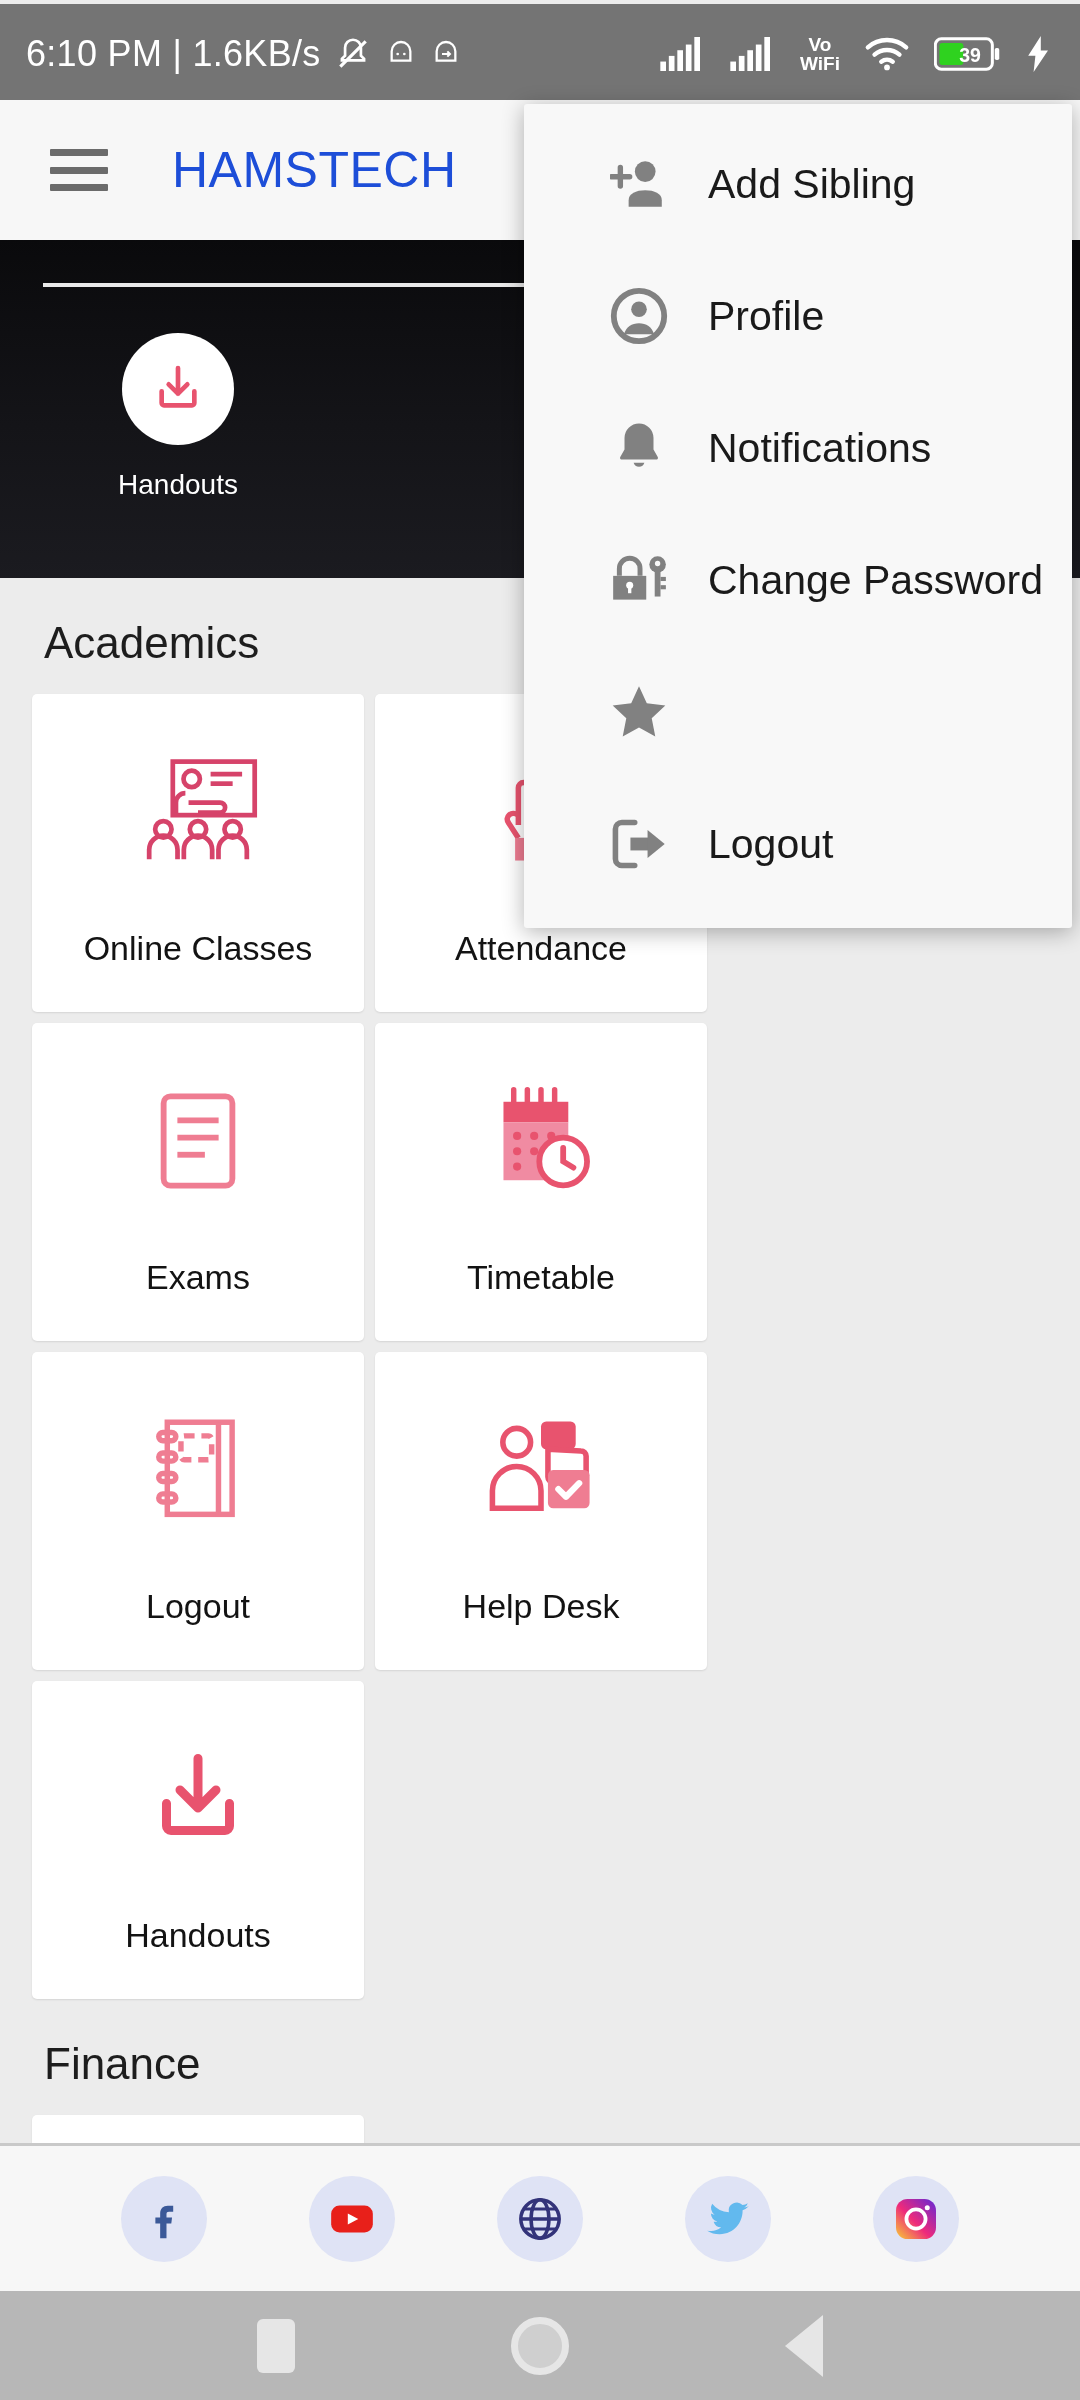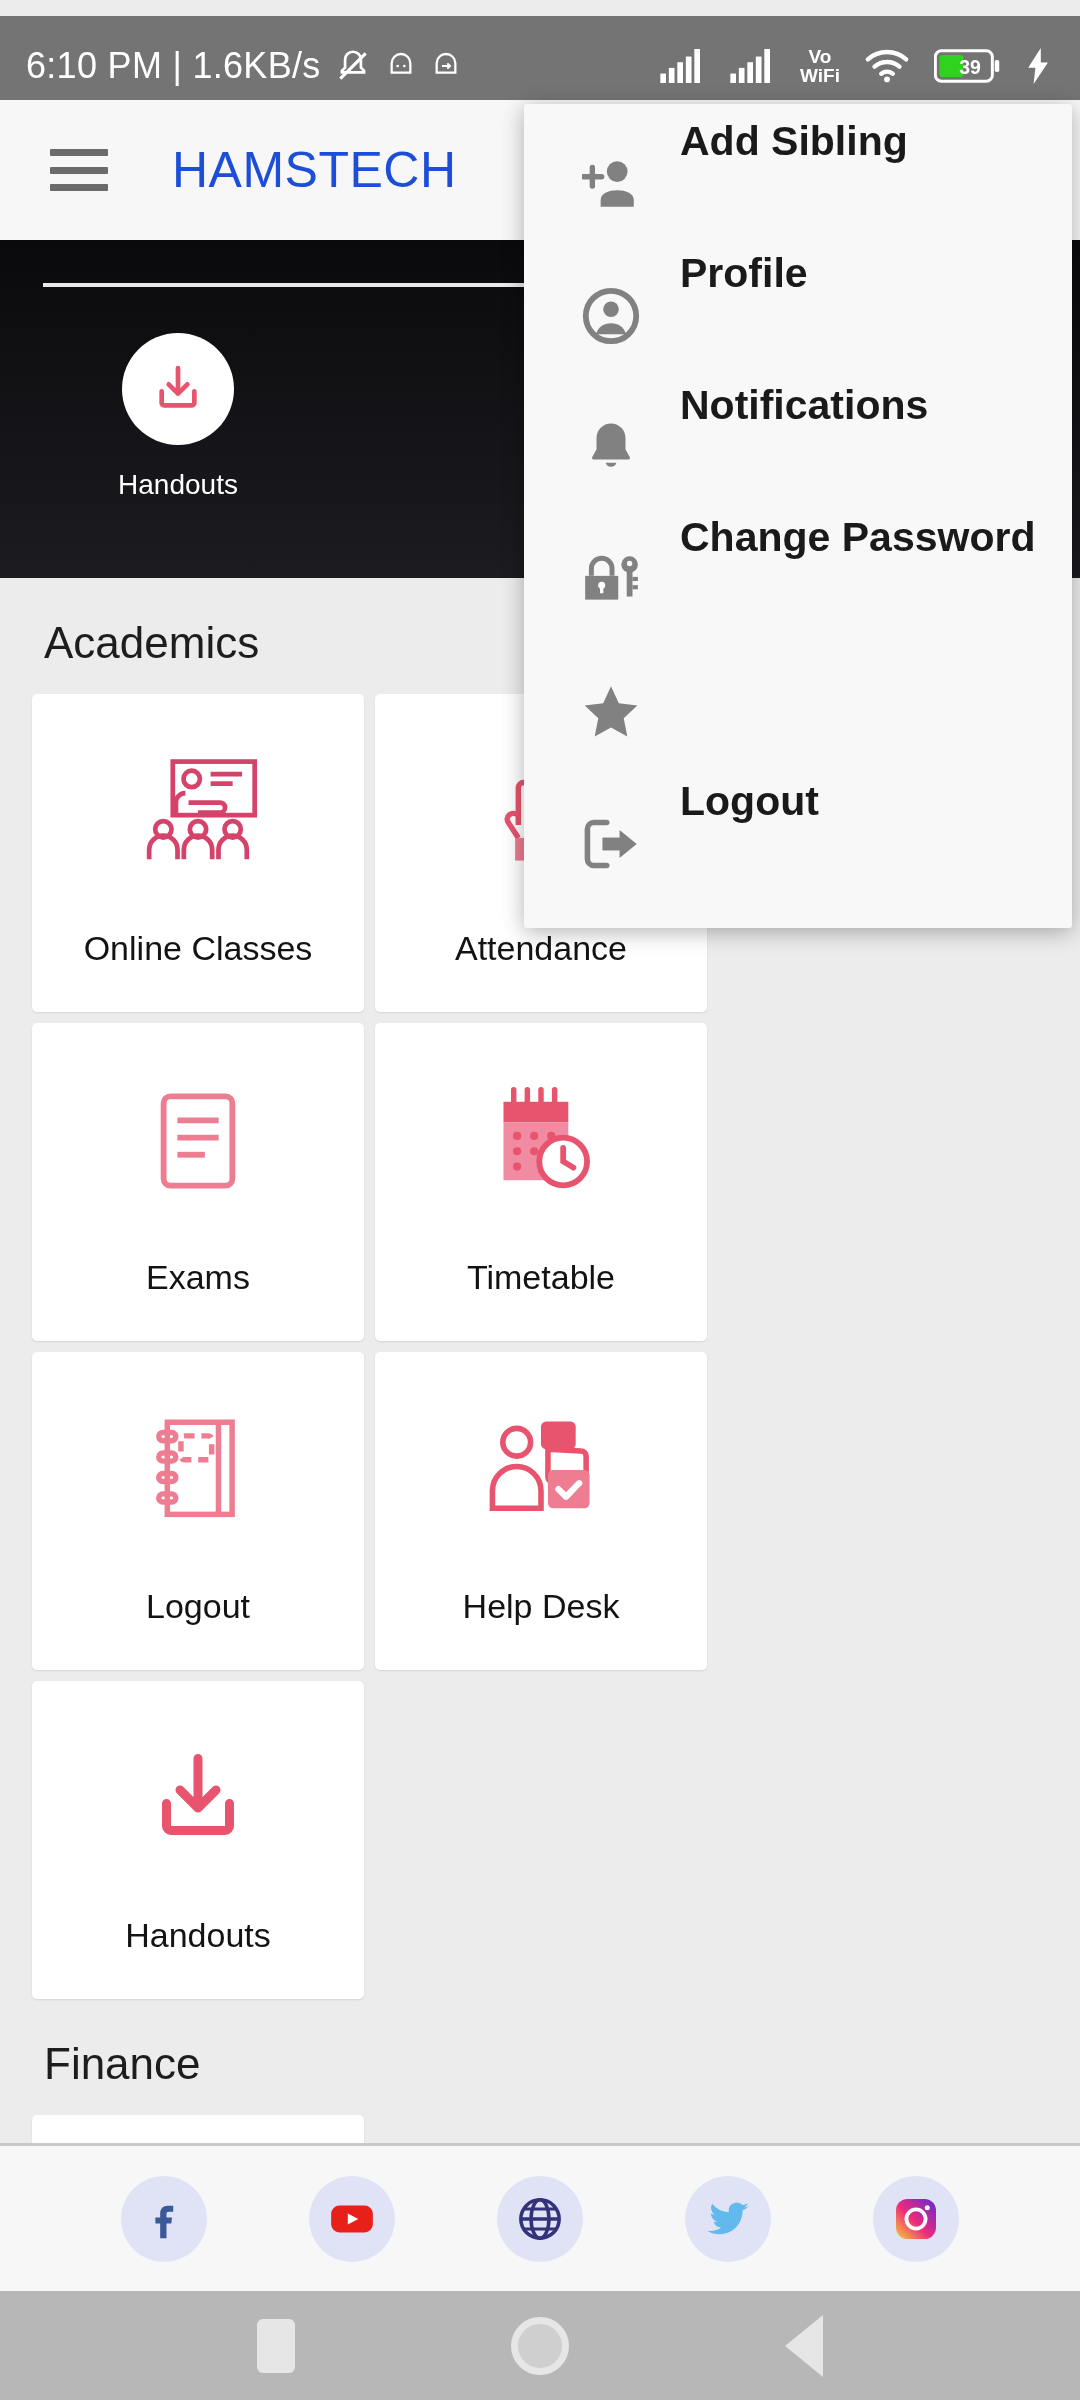--- a/index.html
+++ b/index.html
@@ -12,7 +12,7 @@
 
   
   .statusbar {
-    position:absolute; top:16px; left:0; width:1080px; height:100px;
+    position:absolute; top:4px; left:0; width:1080px; height:100px;
     background:#747474; color:#fff;
     display:flex; align-items:center; justify-content:space-between;
     padding:0 26px;

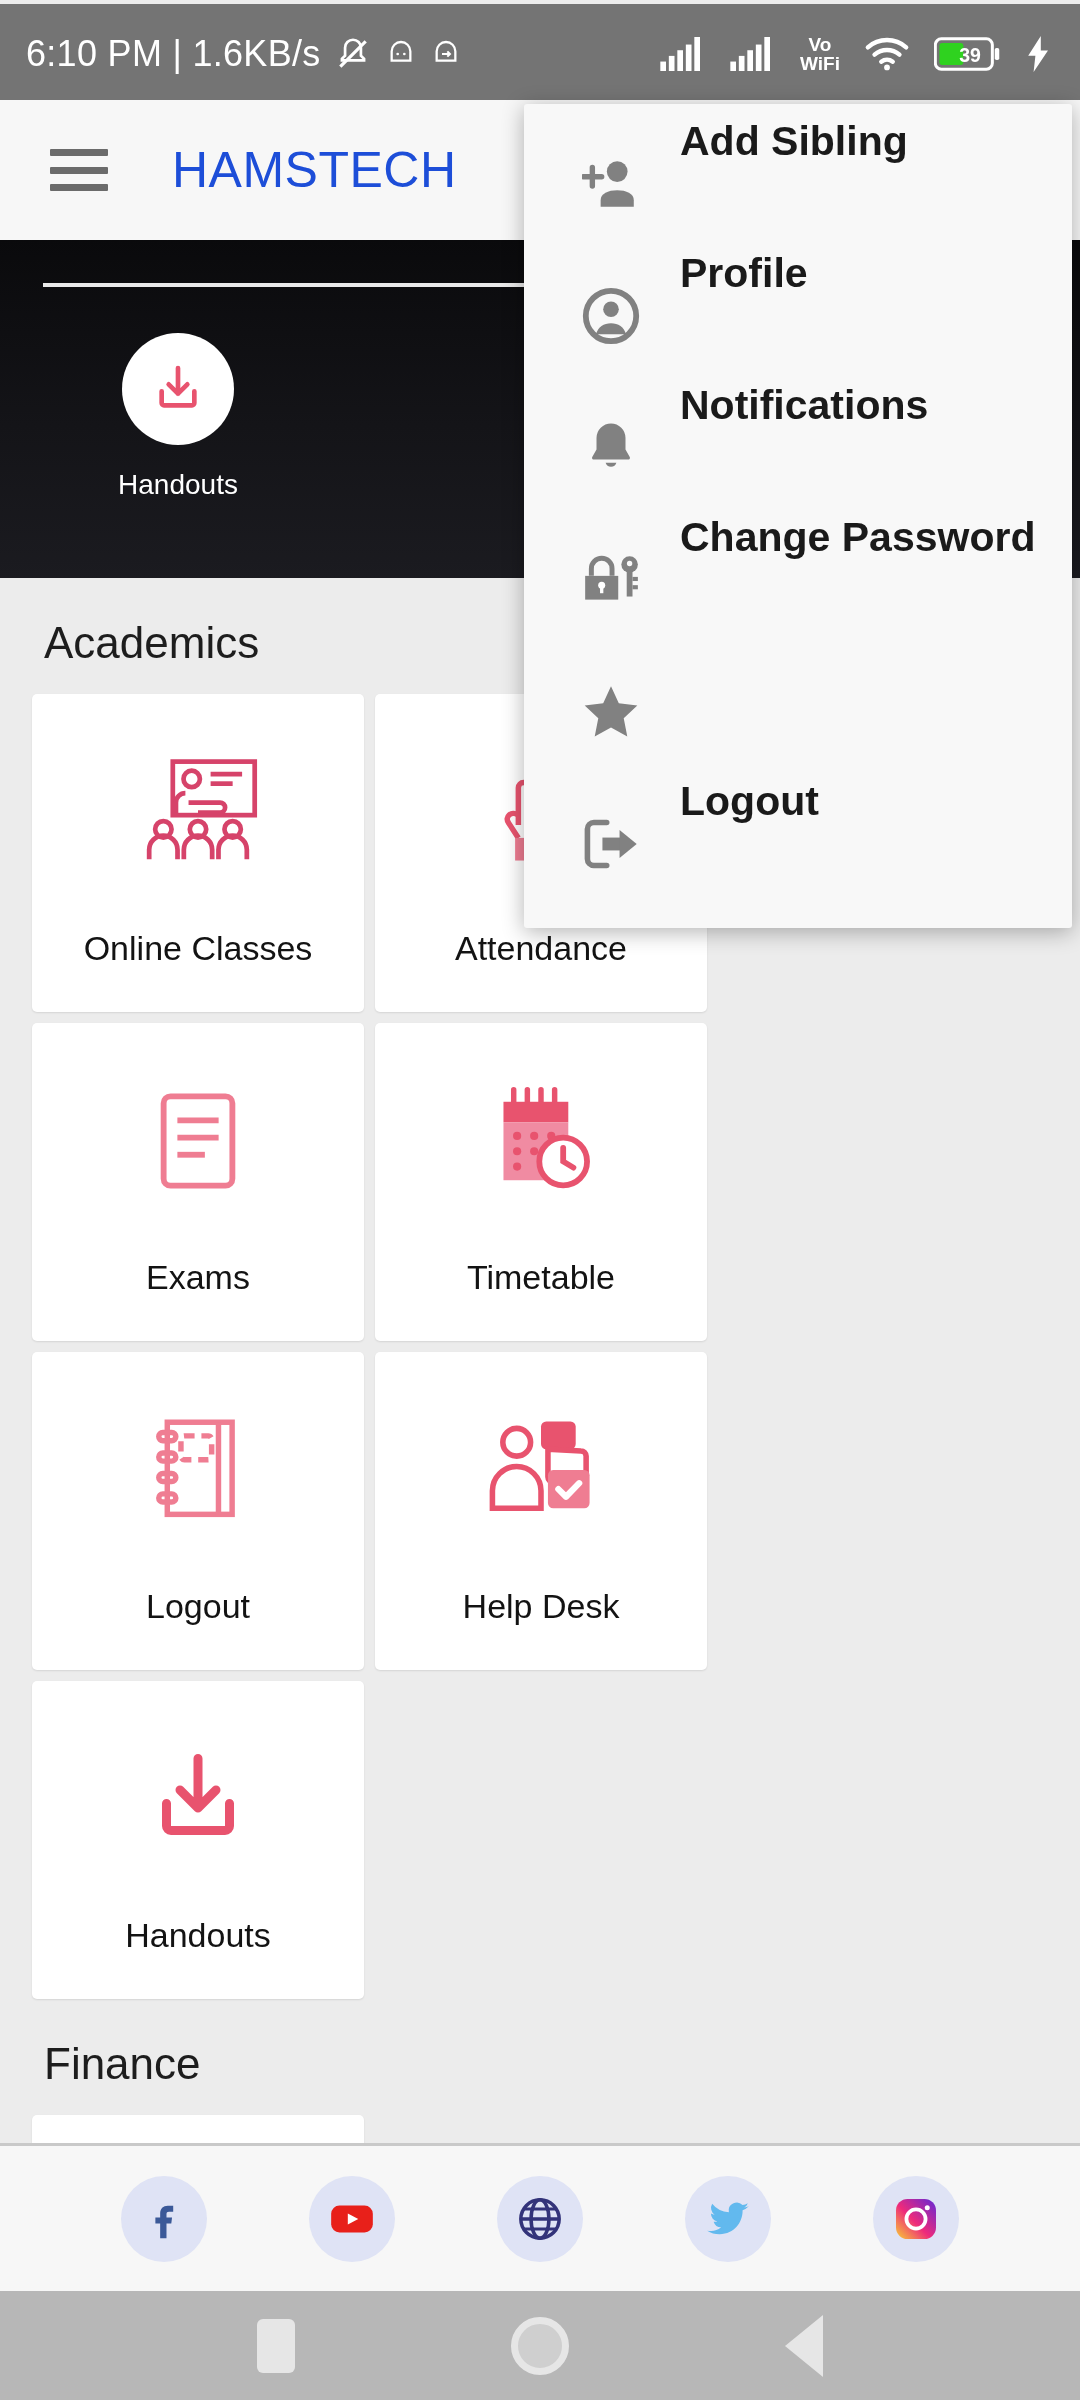--- a/index.html
+++ b/index.html
@@ -88,7 +88,7 @@
     background:#f8f8f8; border-radius:3px; z-index:10;
     box-shadow:0 4px 22px rgba(0,0,0,.30); padding:14px 0 18px 0;
   }
-  .menu-item { height:132px; display:flex; padding-left:56px; gap:38px; cursor:pointer;font-weight:bold; }
+  .menu-item { height:132px; display:flex; align-items:center; padding-left:84px; gap:38px; cursor:pointer; }
   .menu-ico { width:62px; display:flex; align-items:center; justify-content:center; flex:0 0 62px; }
   .menu-label { font-size:41px; color:#1a1a1a; white-space:nowrap; }
 </style>

